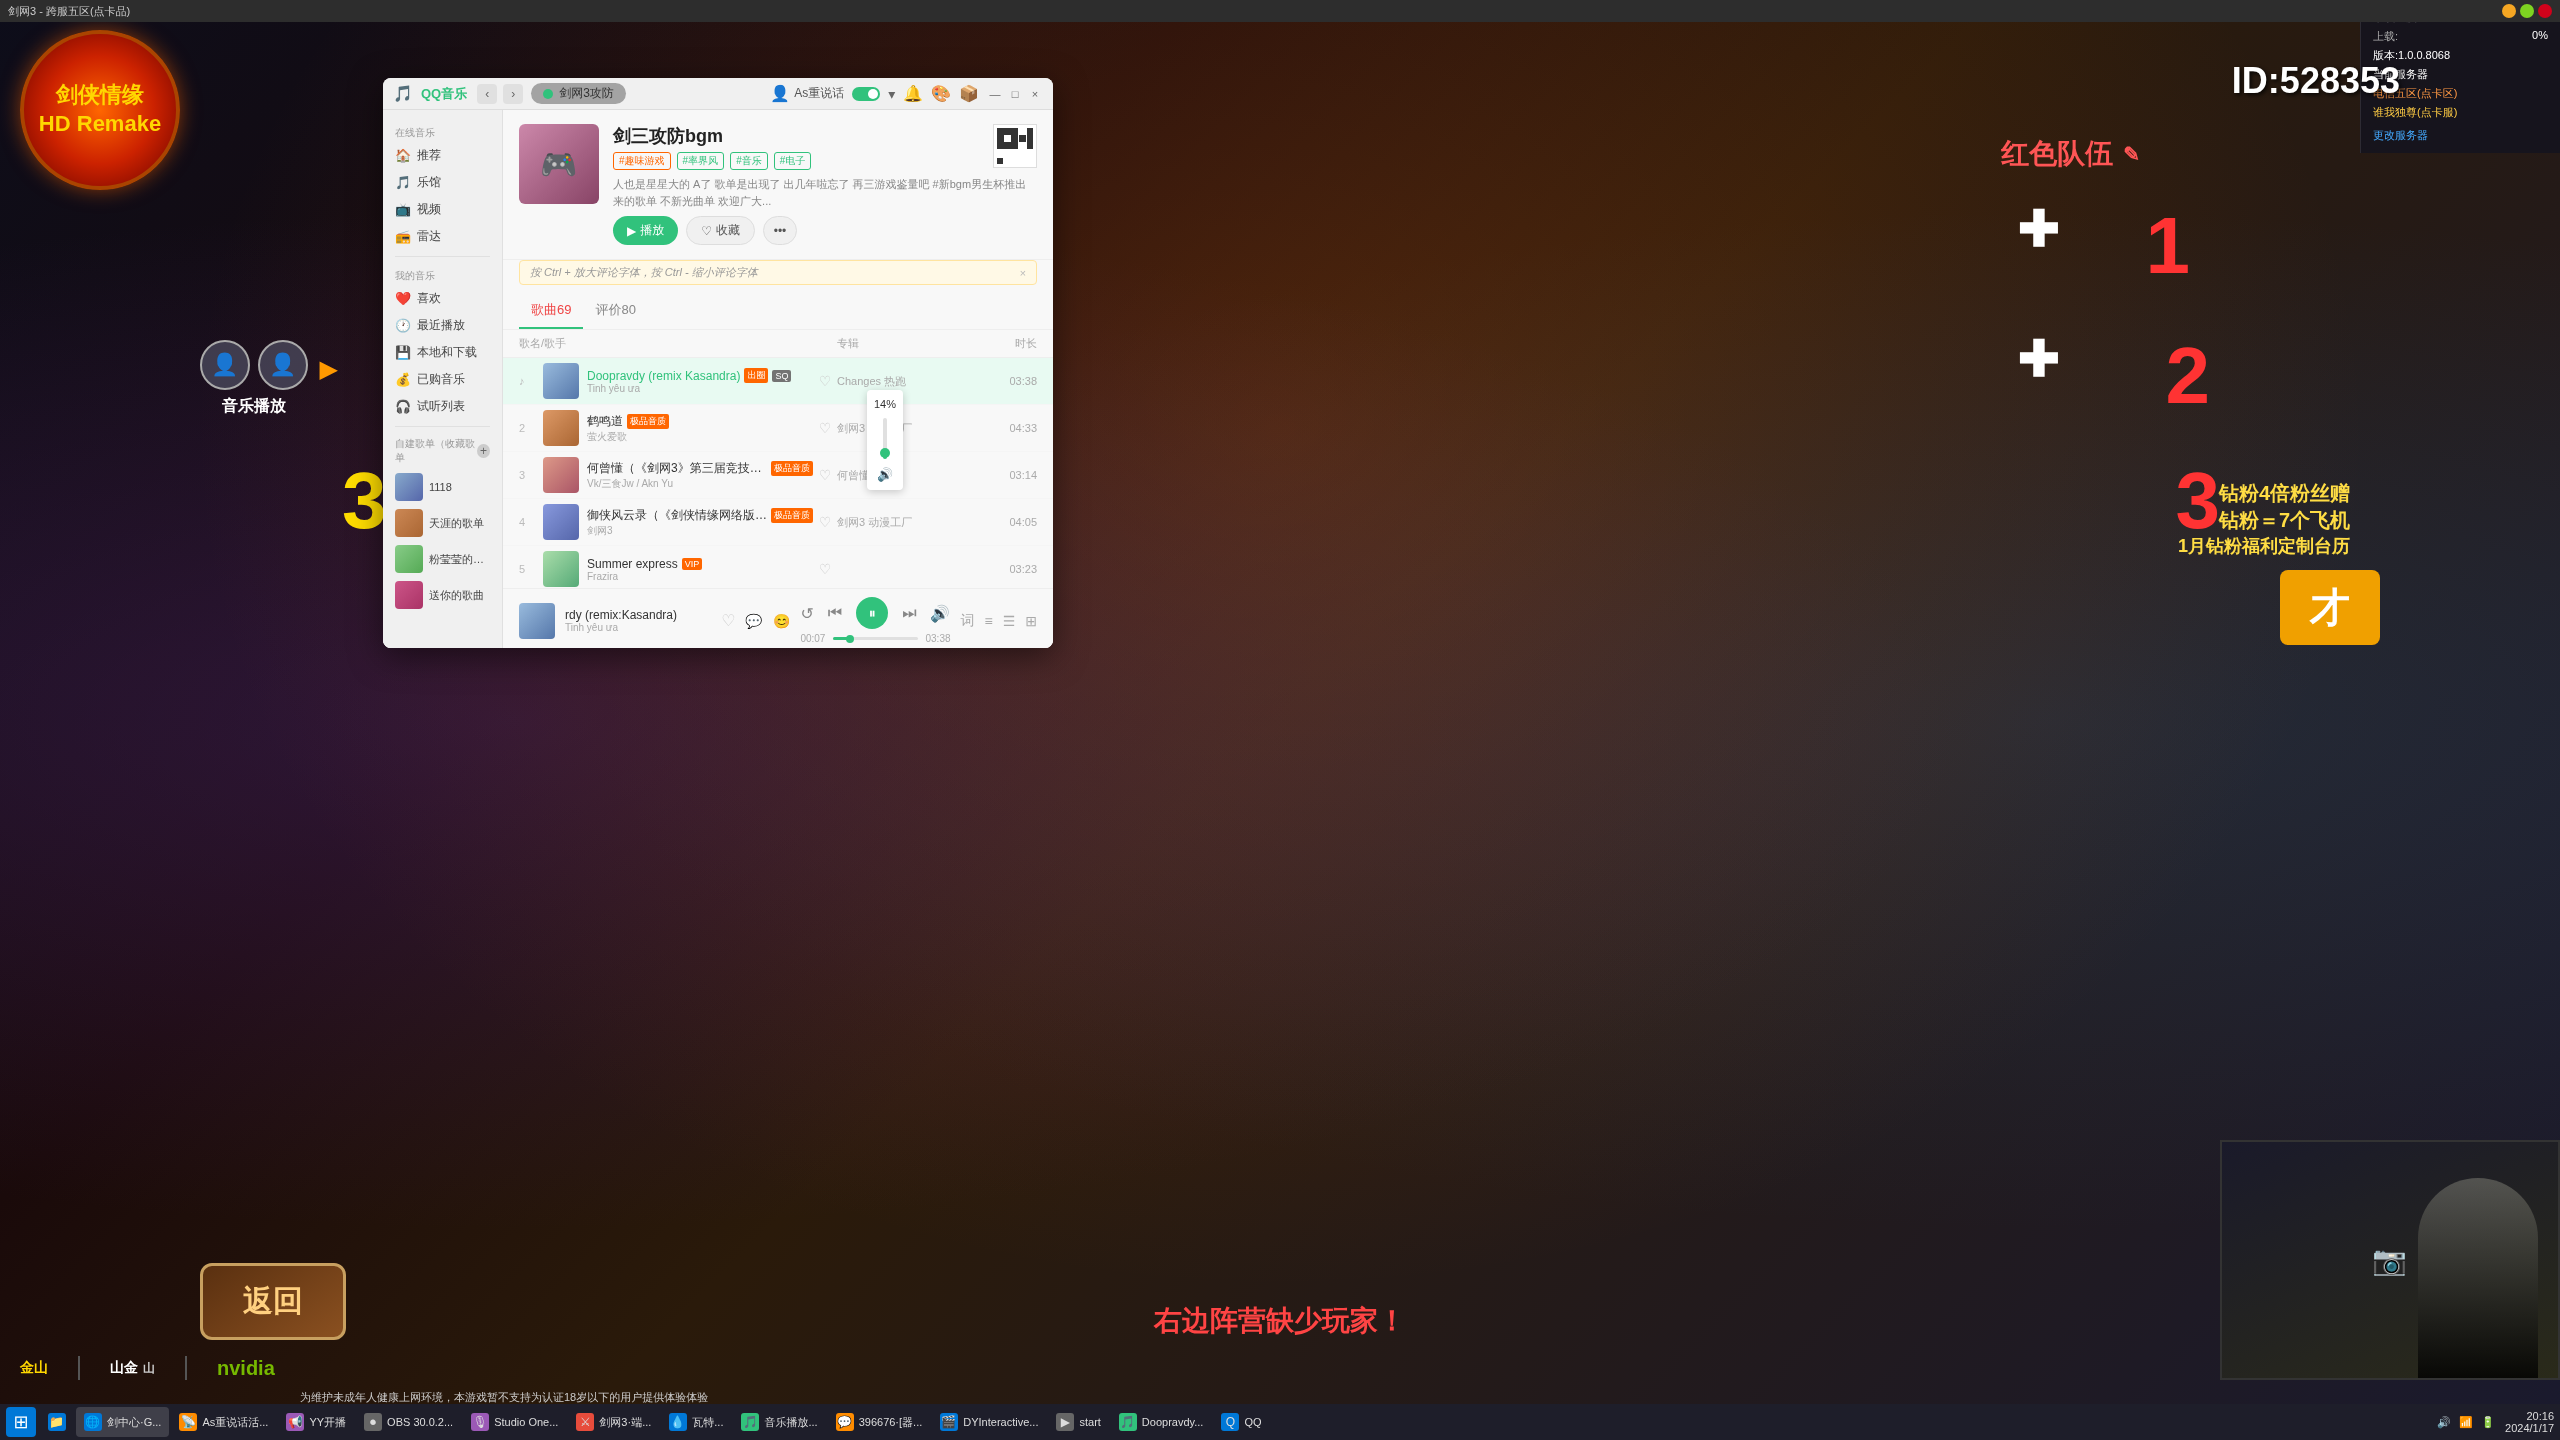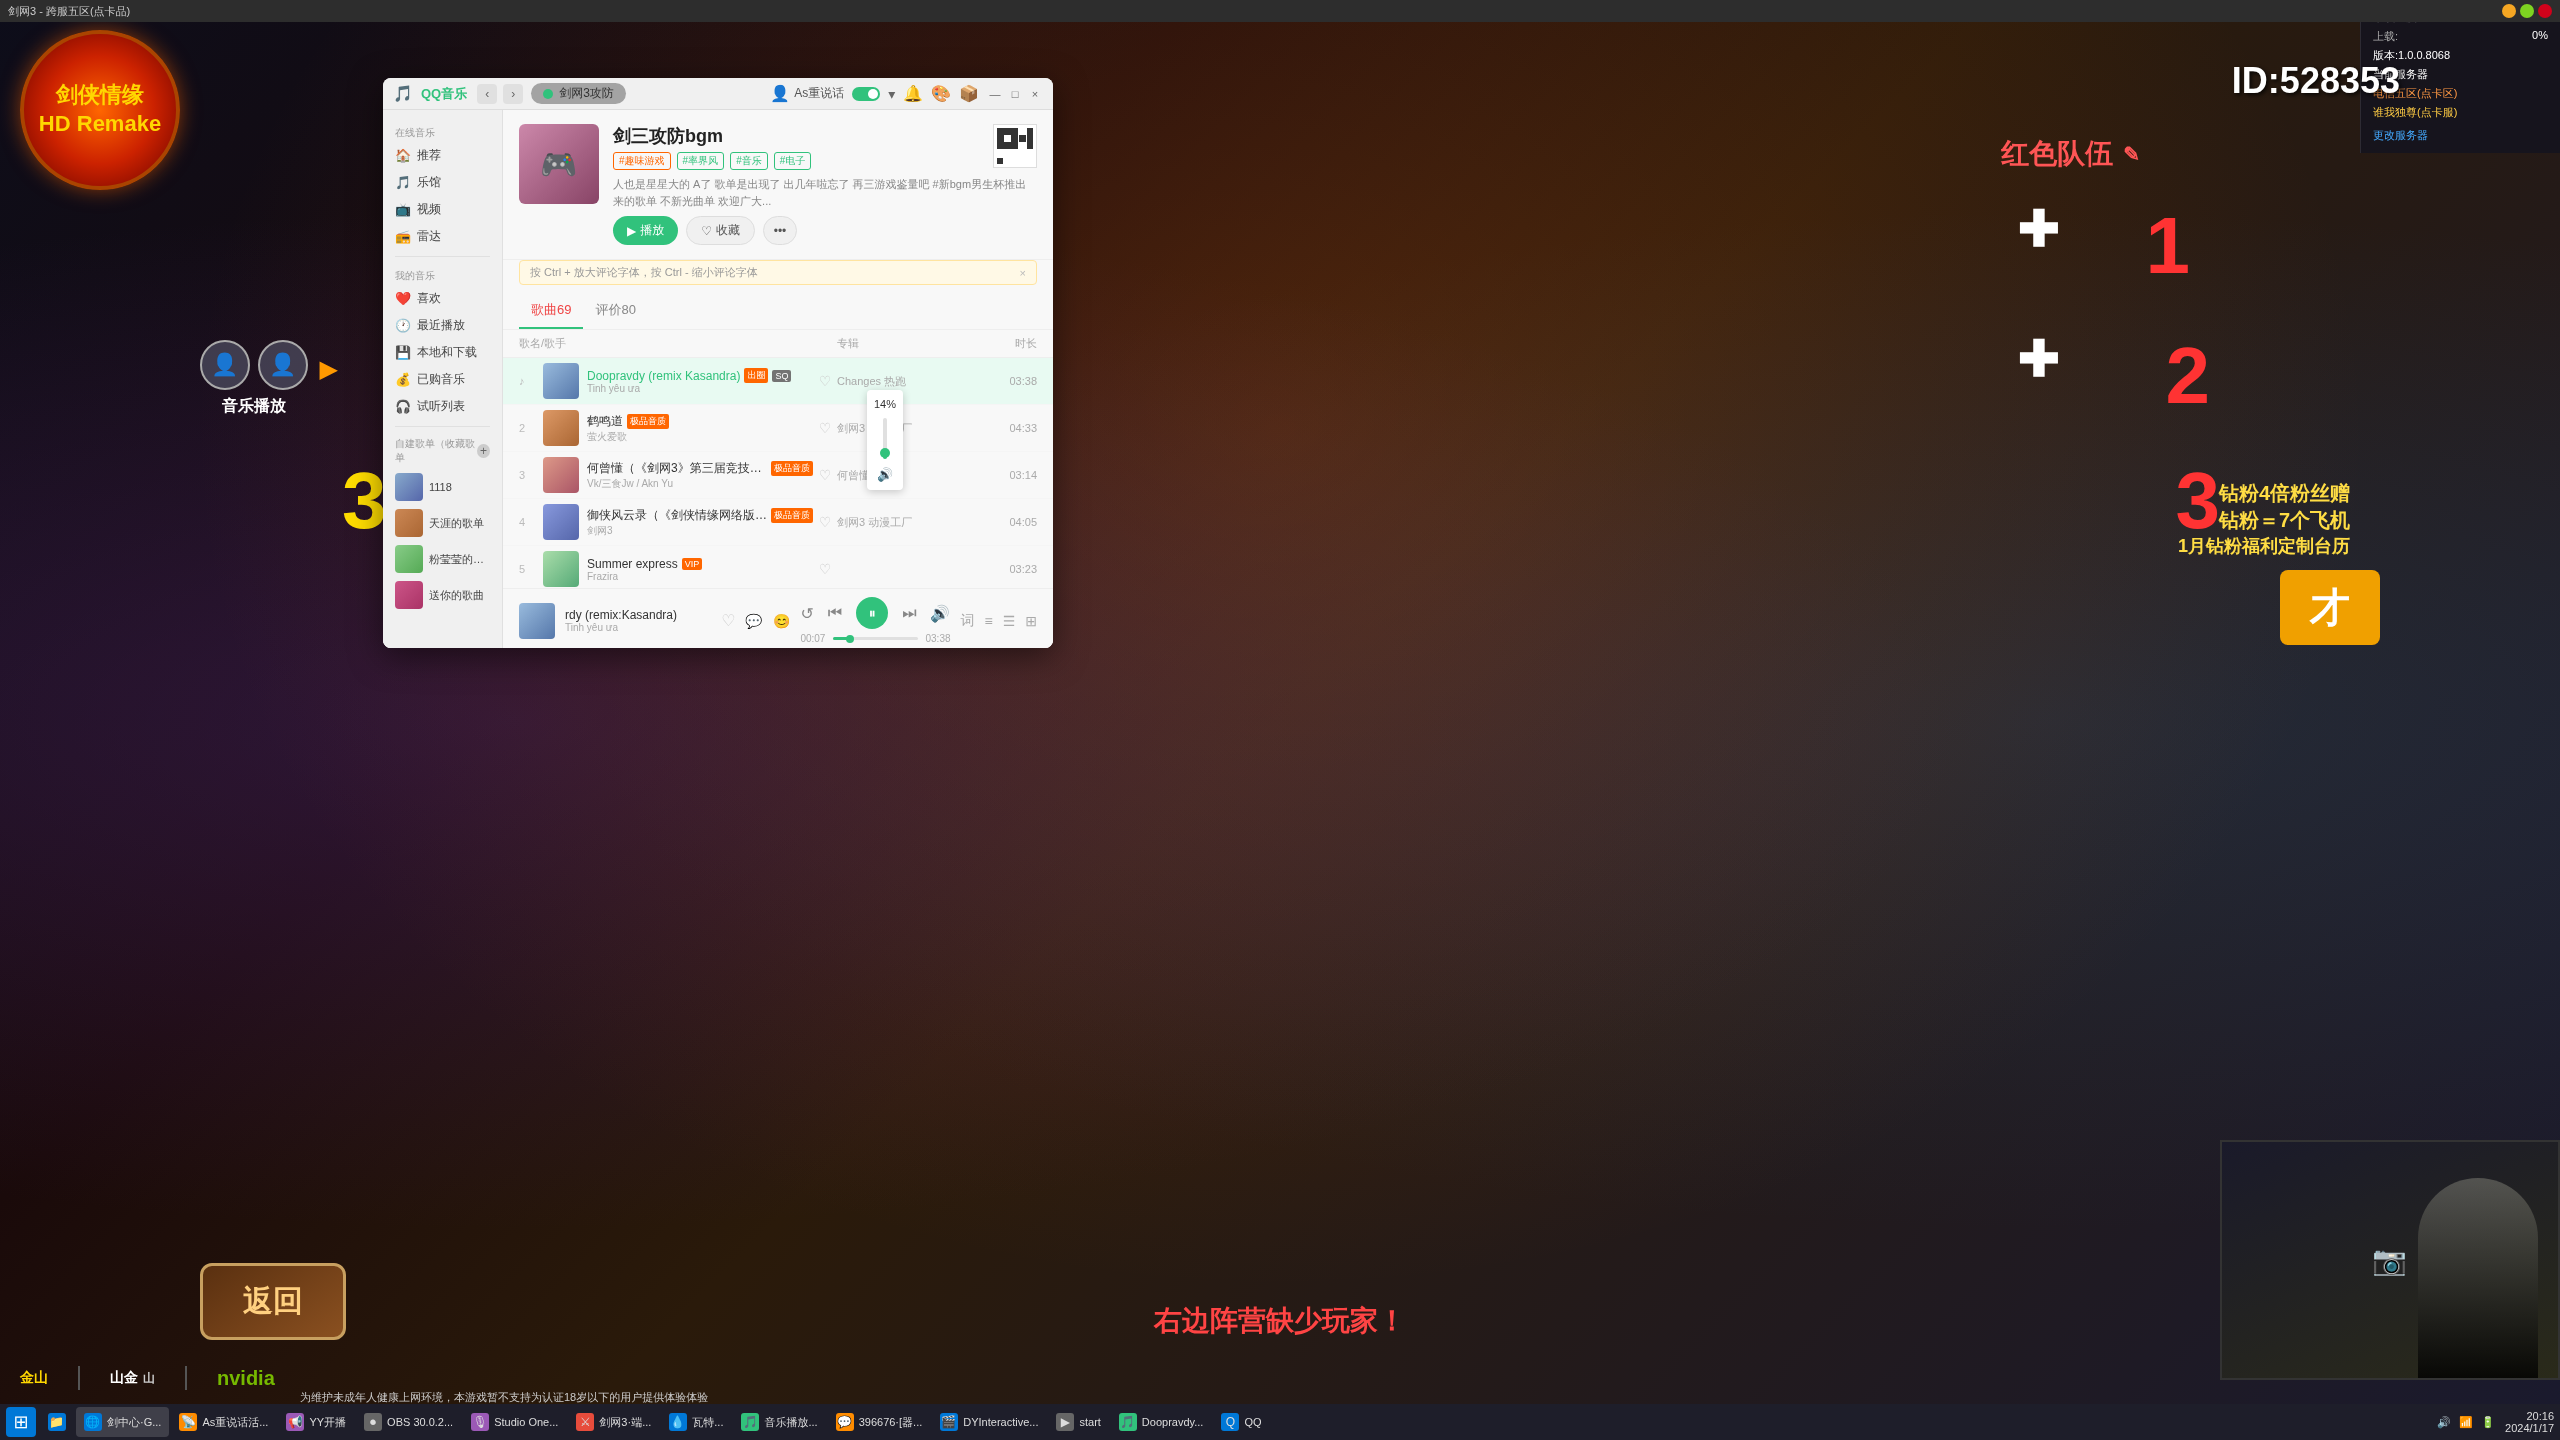--- a/index.html
+++ b/index.html
@@ -655,6 +655,7 @@
       display: flex;
       align-items: center;
       justify-content: space-between;
+      font-style: italic;
     }
 
     

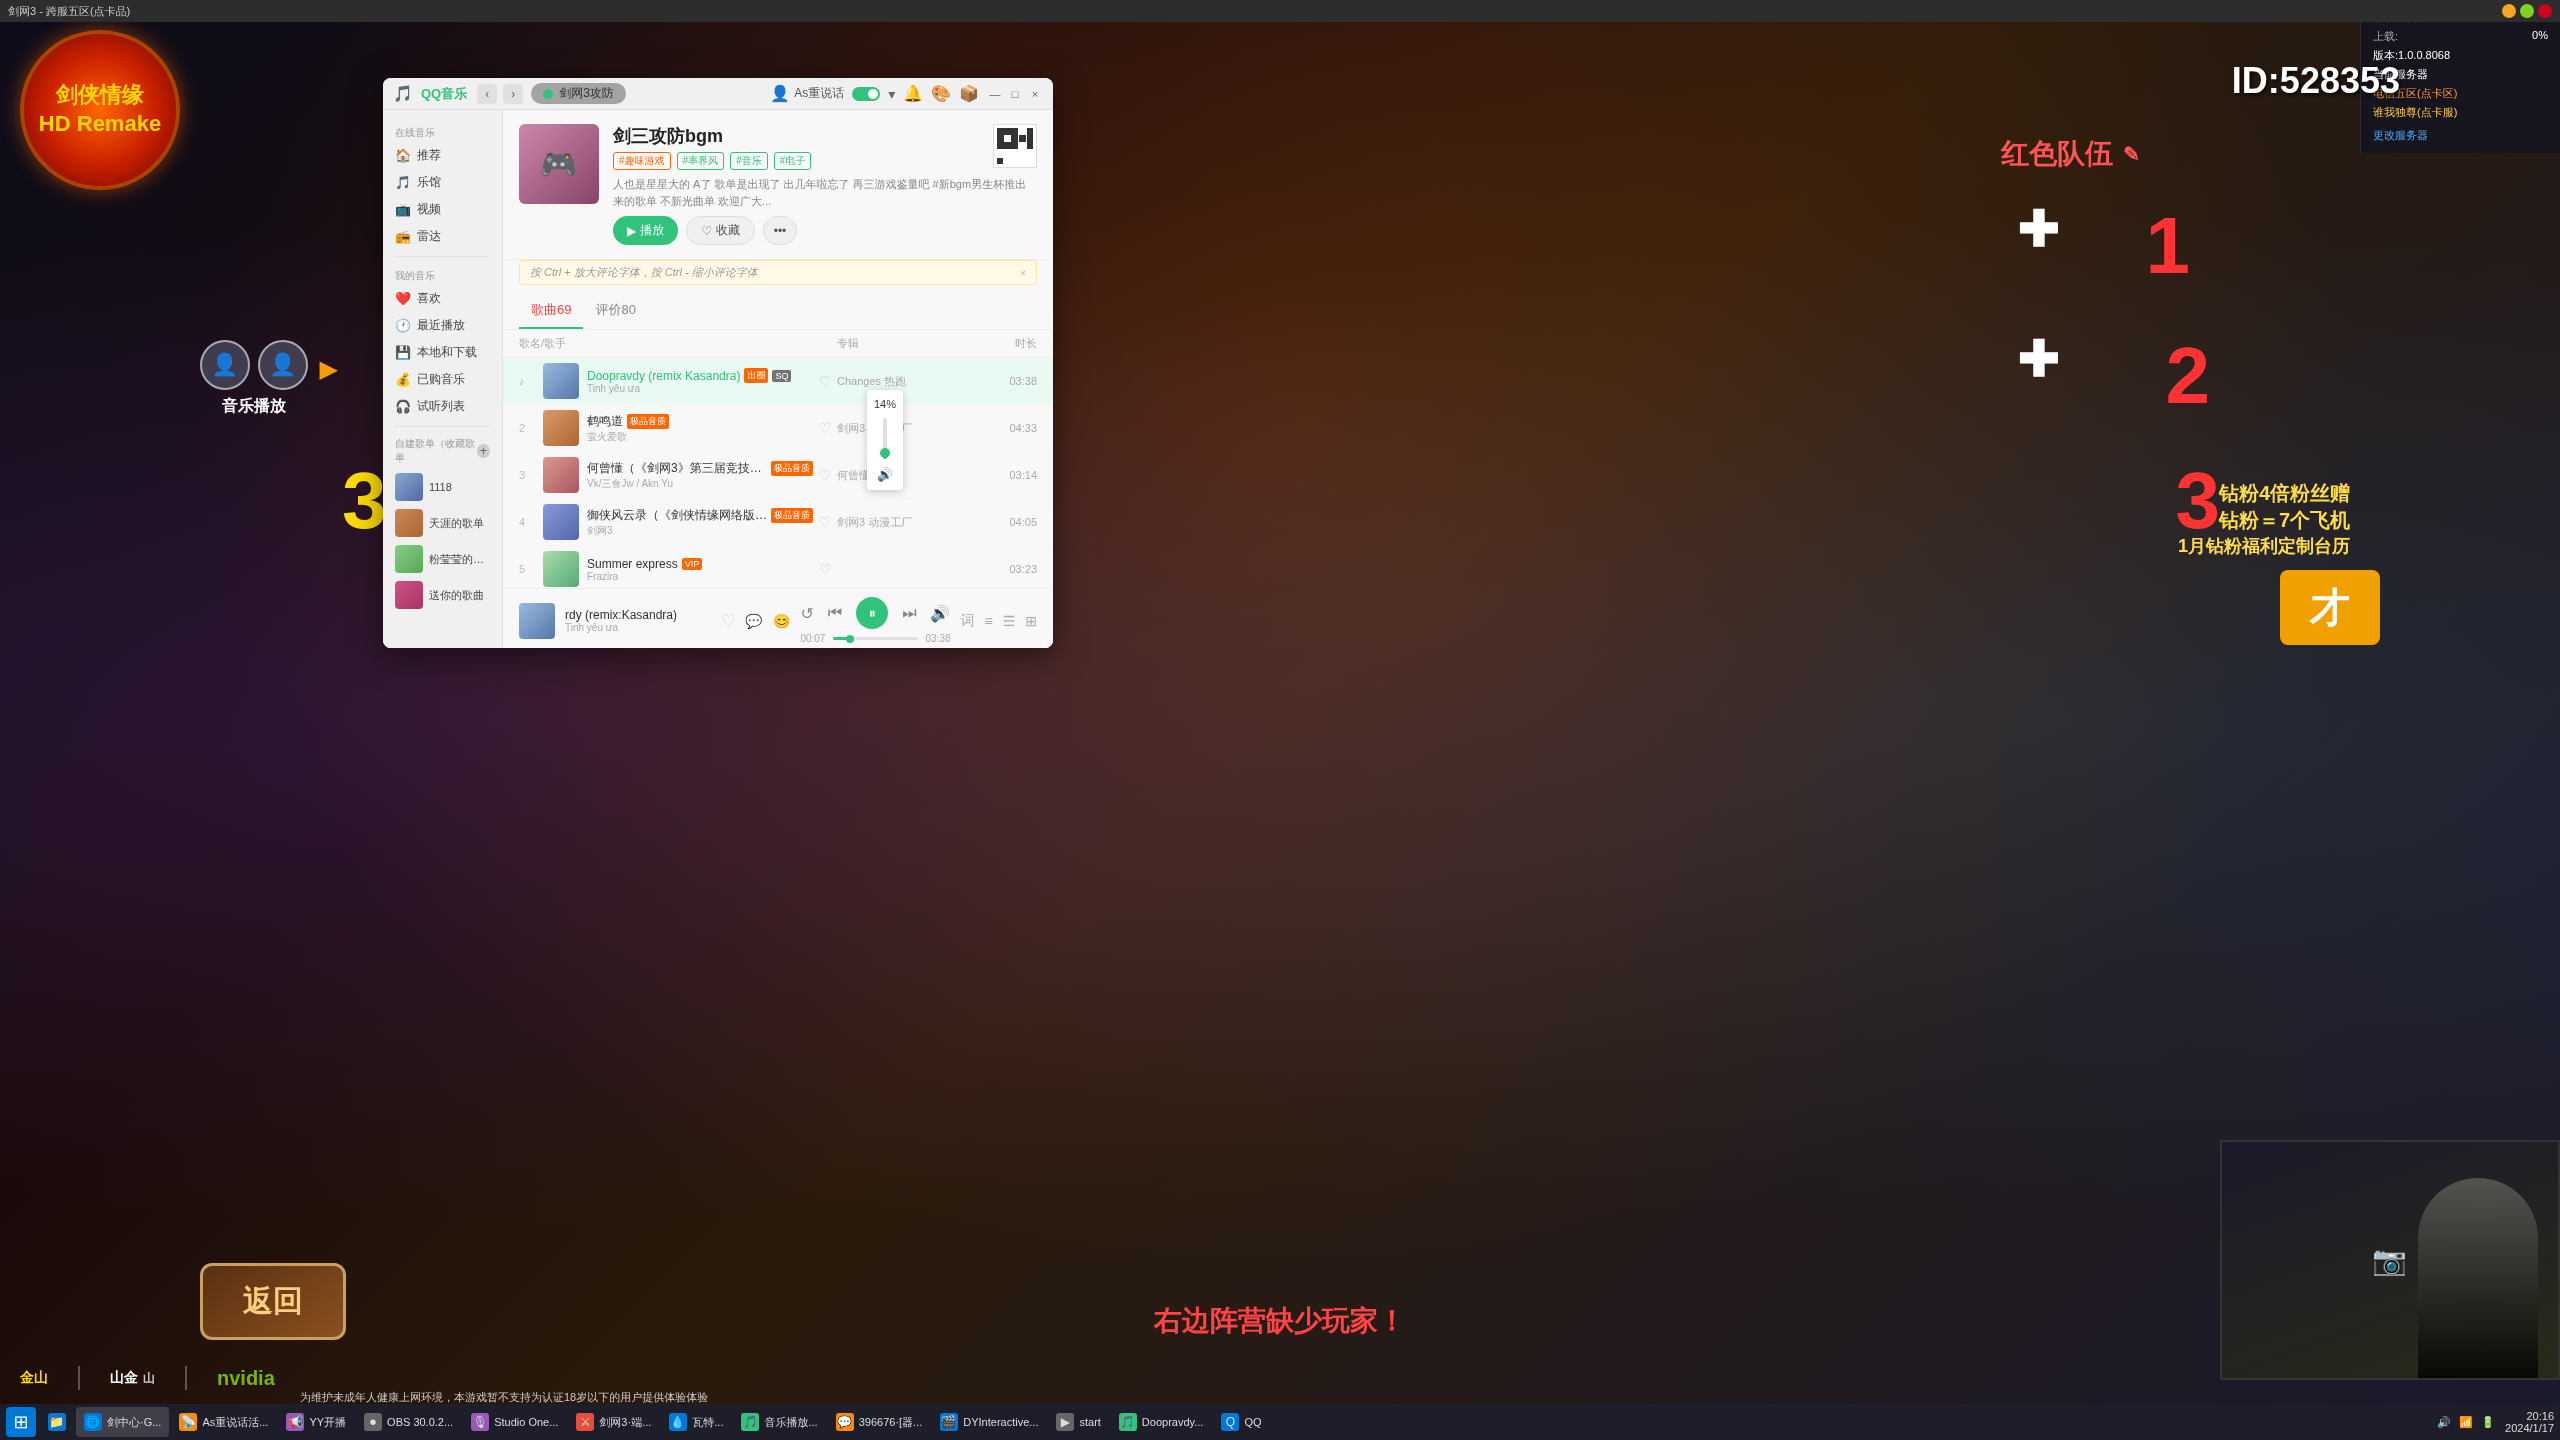--- a/index.html
+++ b/index.html
@@ -246,7 +246,7 @@
     
     .logos-bar {
       position: absolute;
-      bottom: 50px;
+      bottom: 60px;
       left: 20px;
       display: flex;
       align-items: center;

